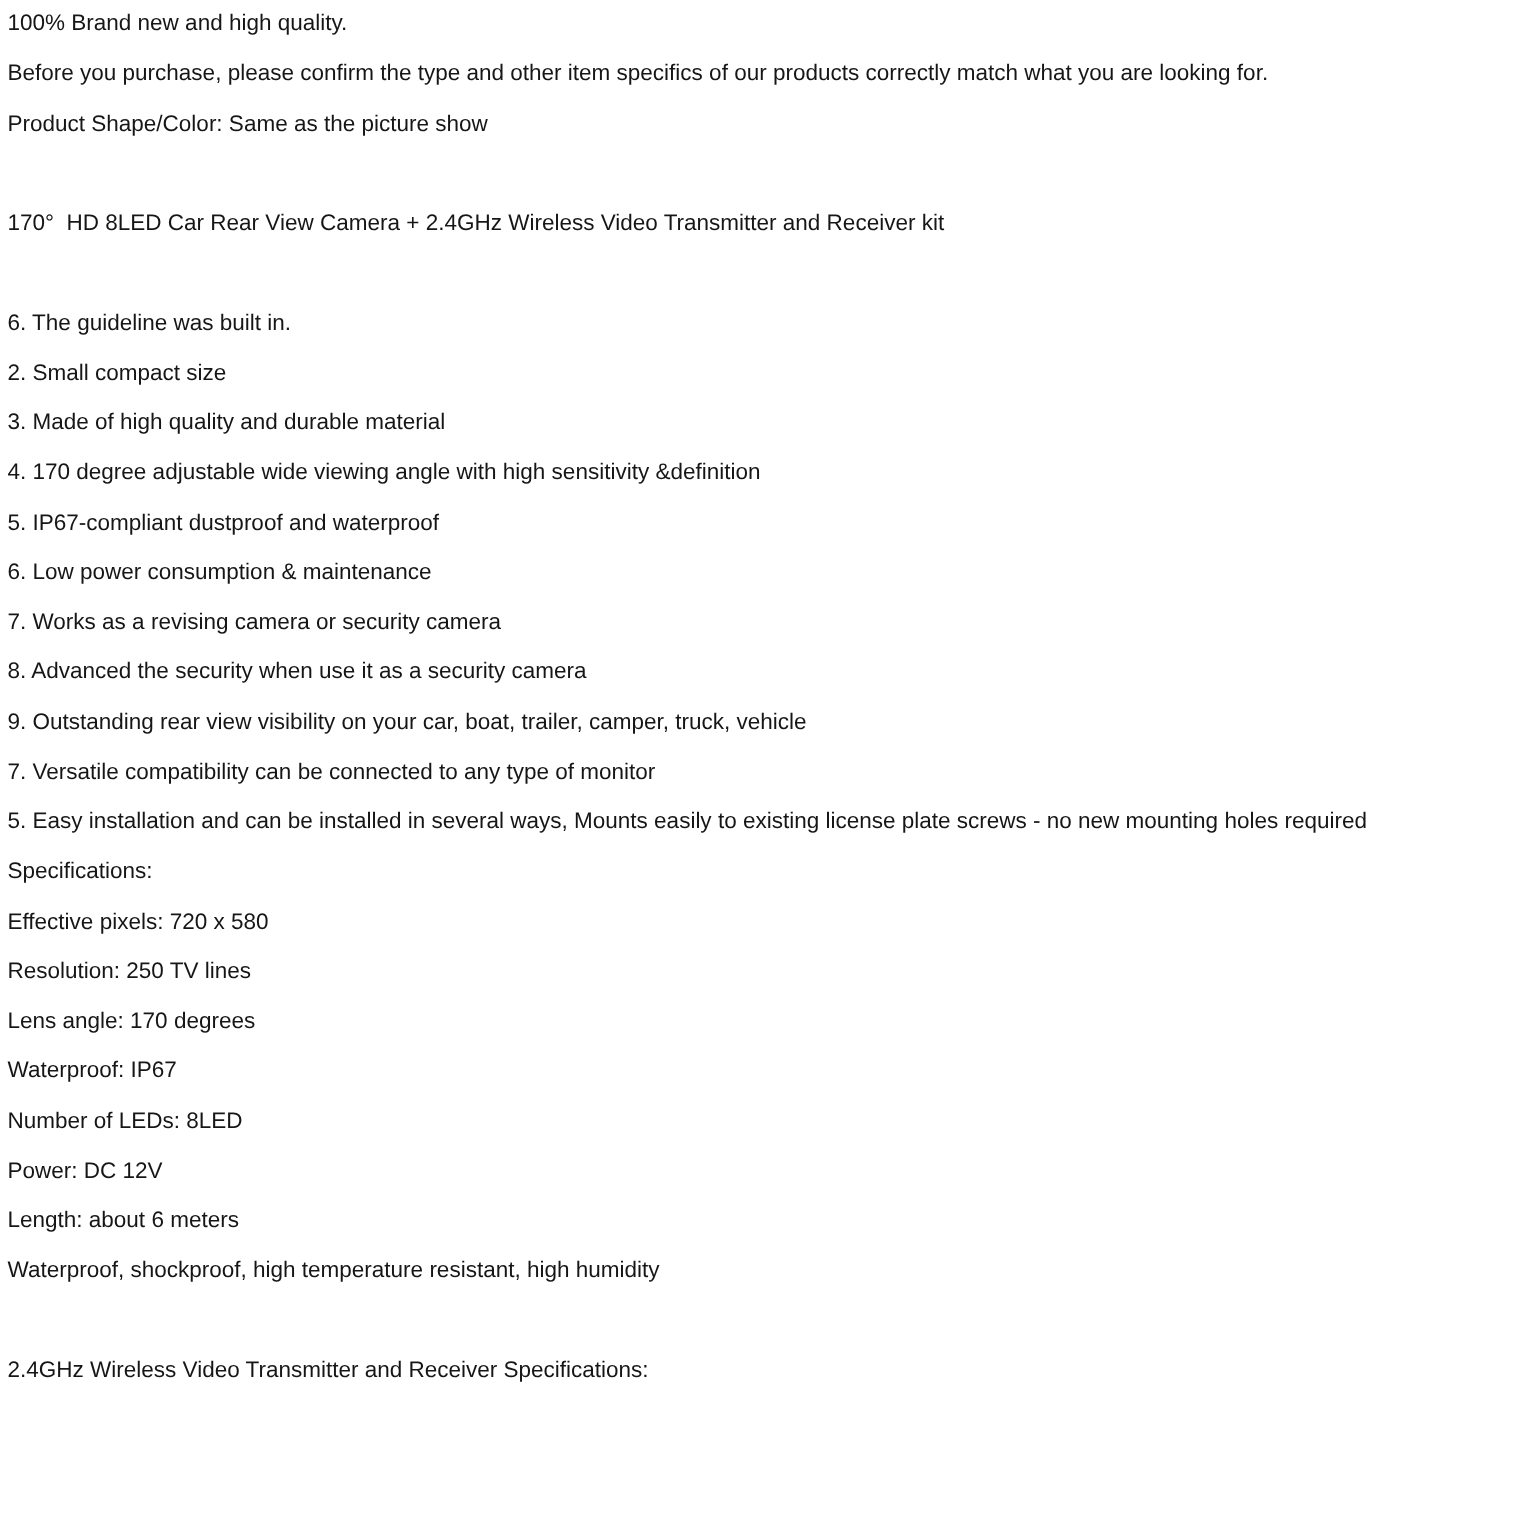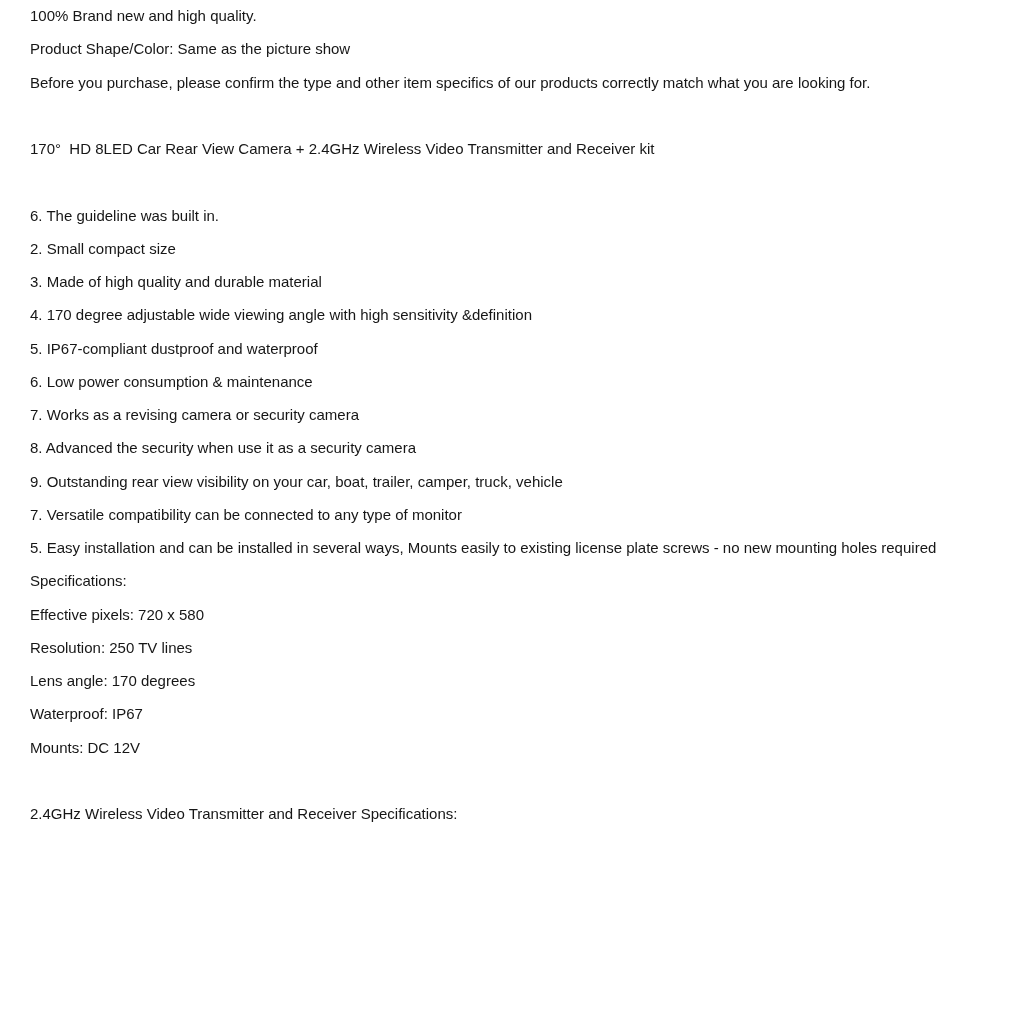--- a/index.html
+++ b/index.html
@@ -26,7 +26,6 @@
     min-height: 33.25px;
     white-space: pre;      
     overflow: visible;
-    margin-left: 25px;
   }
 </style>
 </head>

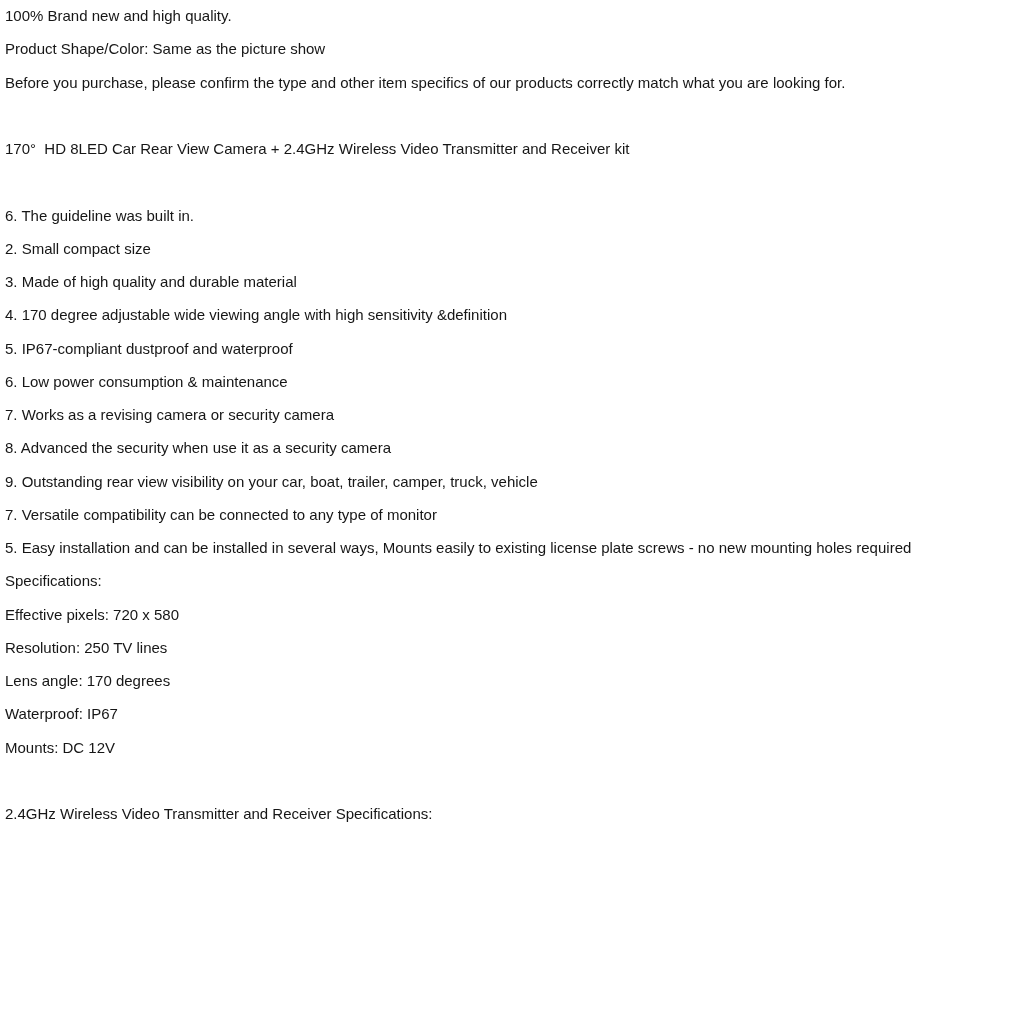--- a/index.html
+++ b/index.html
@@ -33,8 +33,8 @@
 
 <div class="doc">
   <div class="line">100% Brand new and high quality.</div>
+  <div class="line">Before you purchase, please confirm the type and other item specifics of our products correctly match what you are looking for.</div>
   <div class="line">Product Shape/Color: Same as the picture show</div>
-  <div class="line">Before you purchase, please confirm the type and other item specifics of our products correctly match what you are looking for.</div>
   <div class="line"></div>
   <div class="line">170°  HD 8LED Car Rear View Camera + 2.4GHz Wireless Video Transmitter and Receiver kit</div>
   <div class="line"></div>

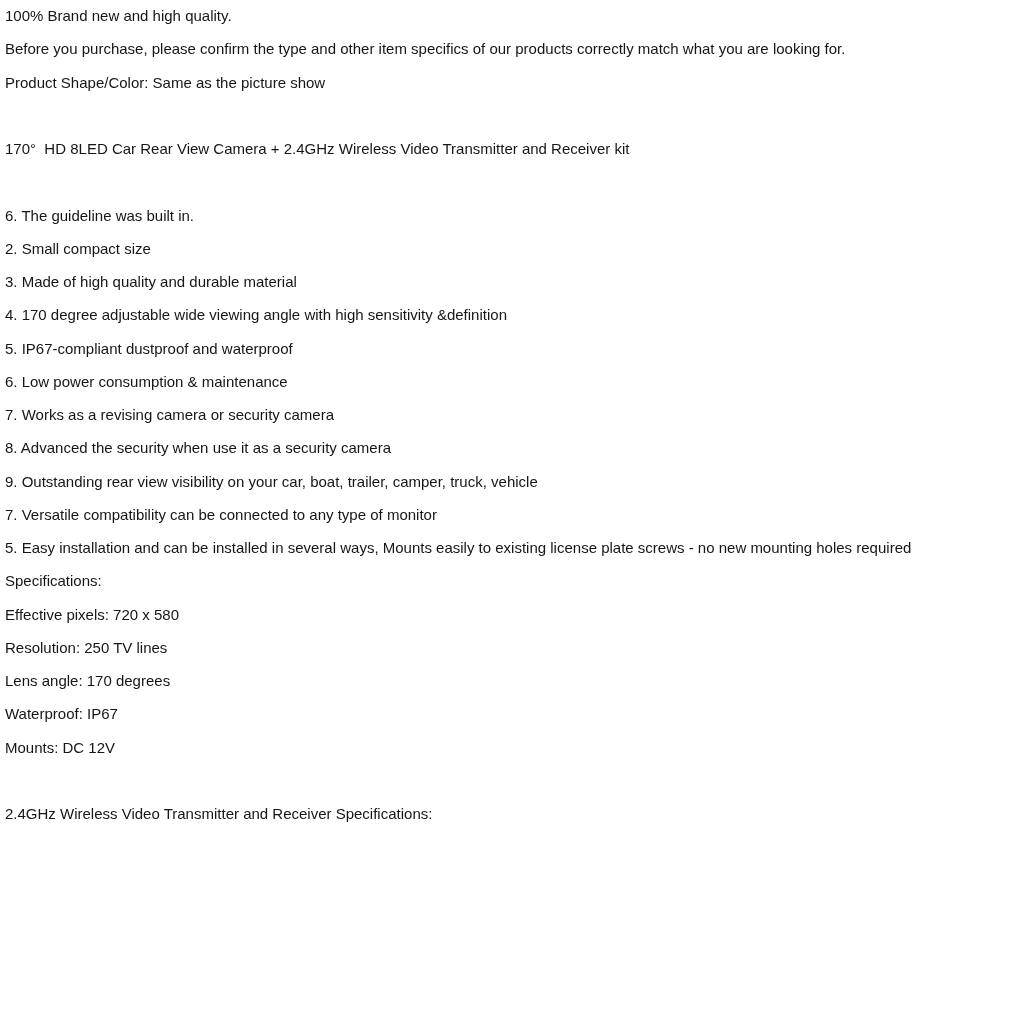--- a/index.html
+++ b/index.html
@@ -54,6 +54,7 @@
   <div class="line">Resolution: 250 TV lines</div>
   <div class="line">Lens angle: 170 degrees</div>
   <div class="line">Waterproof: IP67</div>
+  <div class="line">Number of LEDs: 8LED</div>
   <div class="line">Mounts: DC 12V</div>
   <div class="line"></div>
   <div class="line">2.4GHz Wireless Video Transmitter and Receiver Specifications:</div>

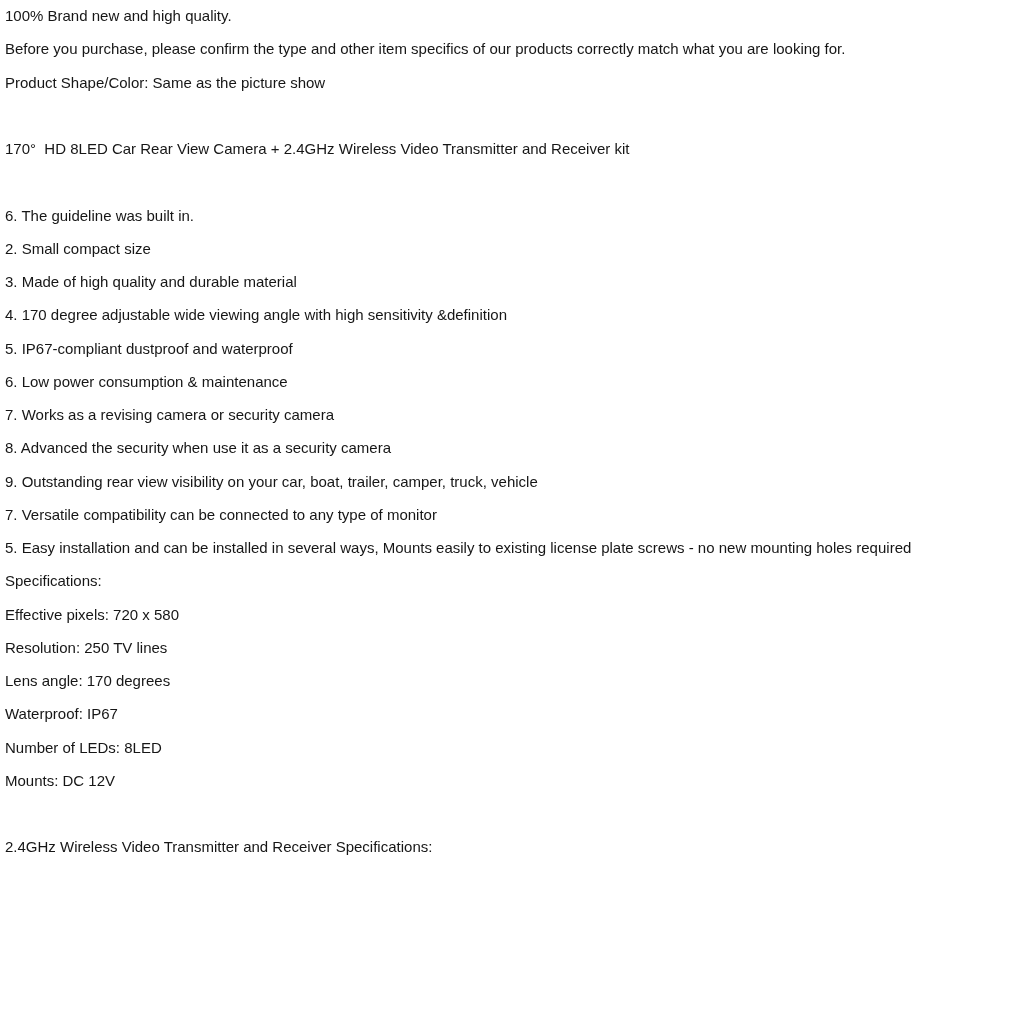--- a/index.html
+++ b/index.html
@@ -55,7 +55,7 @@
   <div class="line">Lens angle: 170 degrees</div>
   <div class="line">Waterproof: IP67</div>
   <div class="line">Number of LEDs: 8LED</div>
-  <div class="line">Mounts: DC 12V</div>
+  <div class="line">Power: DC 12V</div>
   <div class="line"></div>
   <div class="line">2.4GHz Wireless Video Transmitter and Receiver Specifications:</div>
 </div>

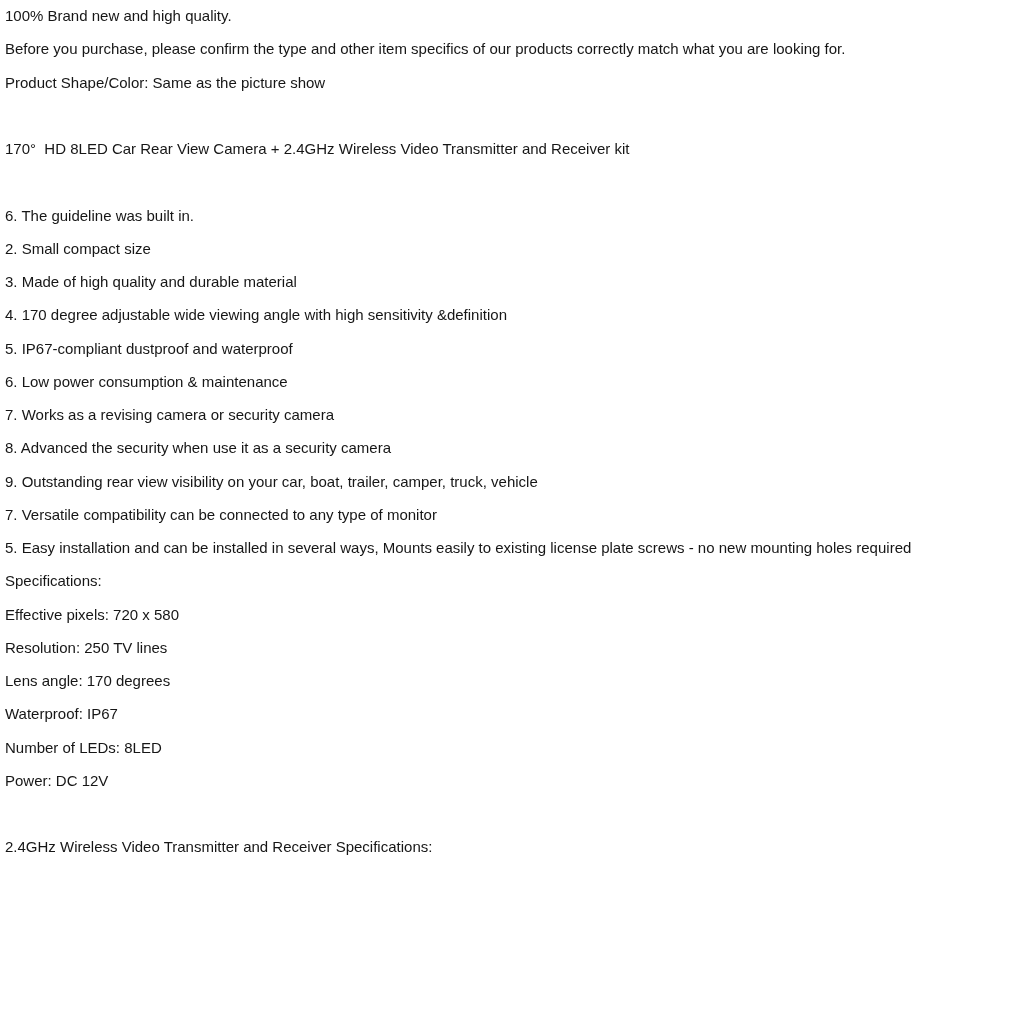--- a/index.html
+++ b/index.html
@@ -56,6 +56,7 @@
   <div class="line">Waterproof: IP67</div>
   <div class="line">Number of LEDs: 8LED</div>
   <div class="line">Power: DC 12V</div>
+  <div class="line">Length: about 6 meters</div>
   <div class="line"></div>
   <div class="line">2.4GHz Wireless Video Transmitter and Receiver Specifications:</div>
 </div>

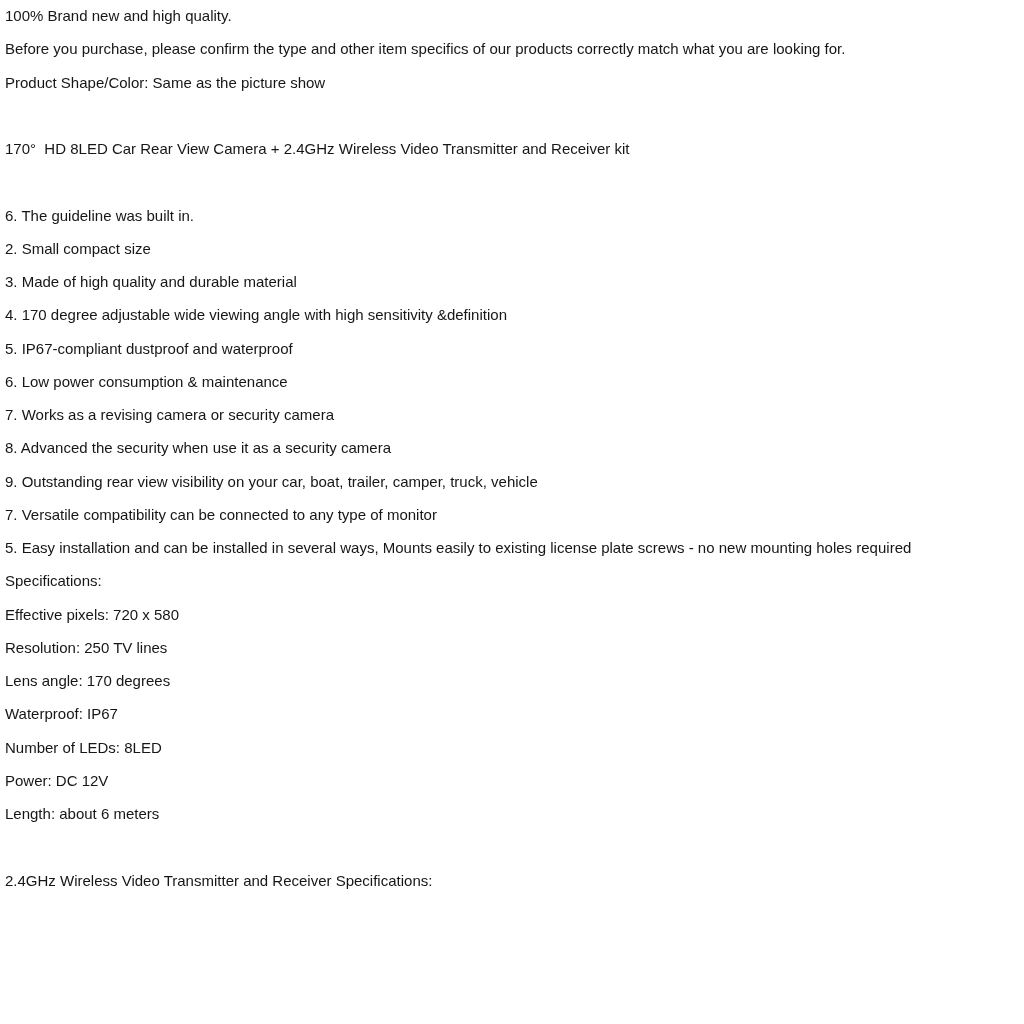--- a/index.html
+++ b/index.html
@@ -57,6 +57,7 @@
   <div class="line">Number of LEDs: 8LED</div>
   <div class="line">Power: DC 12V</div>
   <div class="line">Length: about 6 meters</div>
+  <div class="line">Waterproof, shockproof, high temperature resistant, high humidity</div>
   <div class="line"></div>
   <div class="line">2.4GHz Wireless Video Transmitter and Receiver Specifications:</div>
 </div>

